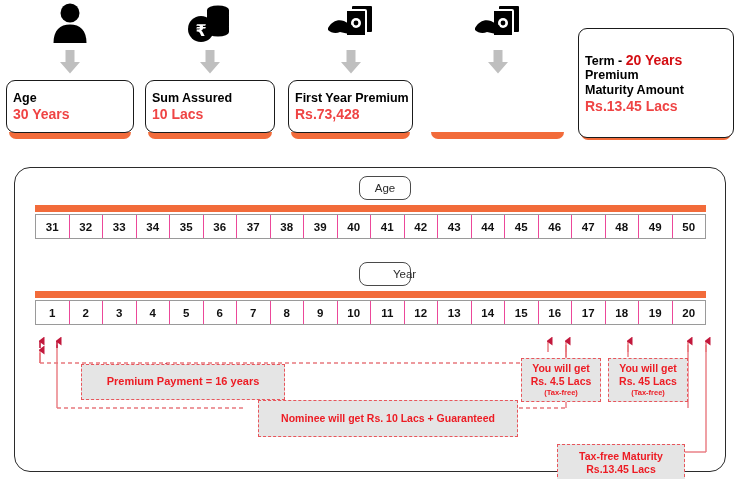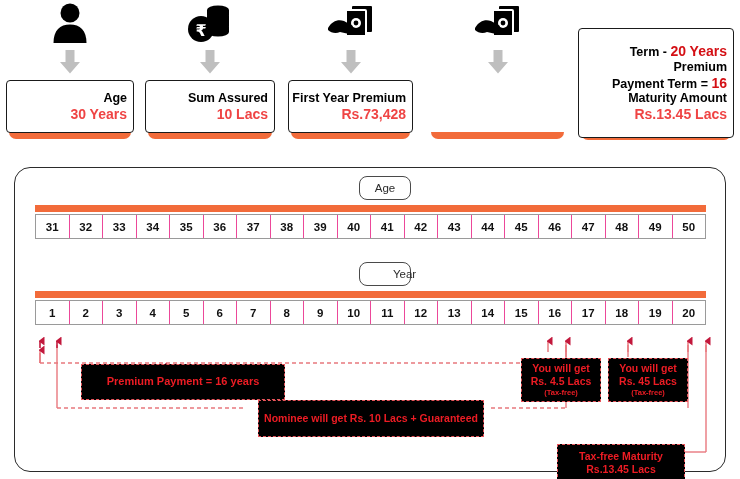--- a/index.html
+++ b/index.html
@@ -36,8 +36,8 @@
     box-sizing:border-box;
     background:#ffffff;
     border:1.6px solid #1a1a1a;
-    border-radius:4px;
-    display:flex;flex-direction:column;align-items:flex-end;justify-content:center;
+    border-radius:9px;
+    display:flex;flex-direction:column;align-items:flex-start;justify-content:center;
     z-index:2;
     padding:5px 6px;
   }

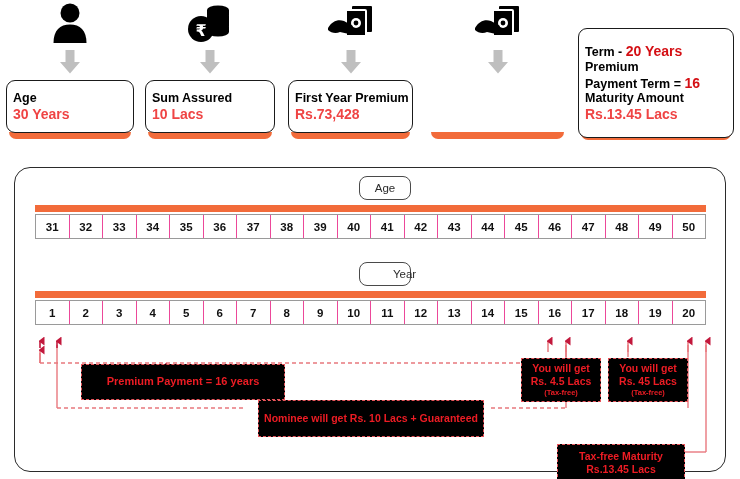--- a/index.html
+++ b/index.html
@@ -214,9 +214,6 @@
         <span>Term  - </span><span class="rd" style="font-size:14px;">20 Years</span>
       </div>
       <div class="card-line">Premium</div>
-      <div class="card-line mix">
-        <span>Payment Term = </span><span class="rd" style="font-size:14px;">16</span>
-      </div>
       <div class="card-line">Maturity Amount</div>
       <div class="card-line red">Rs.13.45 Lacs</div>
     </div>

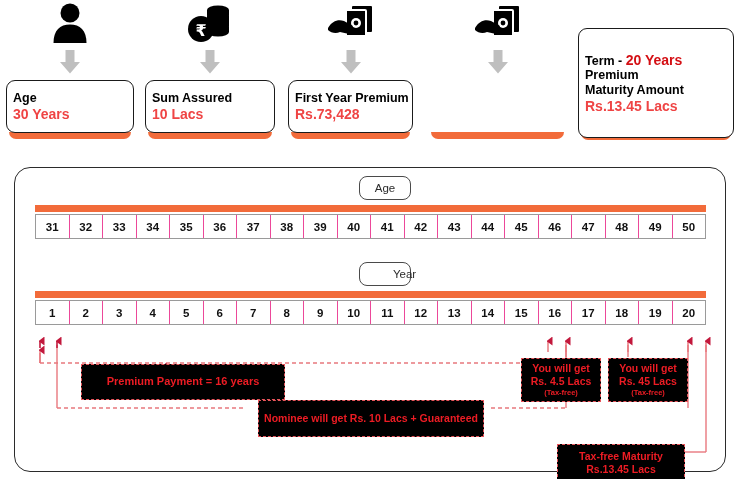--- a/index.html
+++ b/index.html
@@ -102,7 +102,7 @@
     position:absolute;
     box-sizing:border-box;
     border:1.4px dashed #E8555B;
-    background:#000000;
+    background:#e5e5e5;
     display:flex;flex-direction:column;align-items:center;justify-content:center;
     z-index:4;
   }

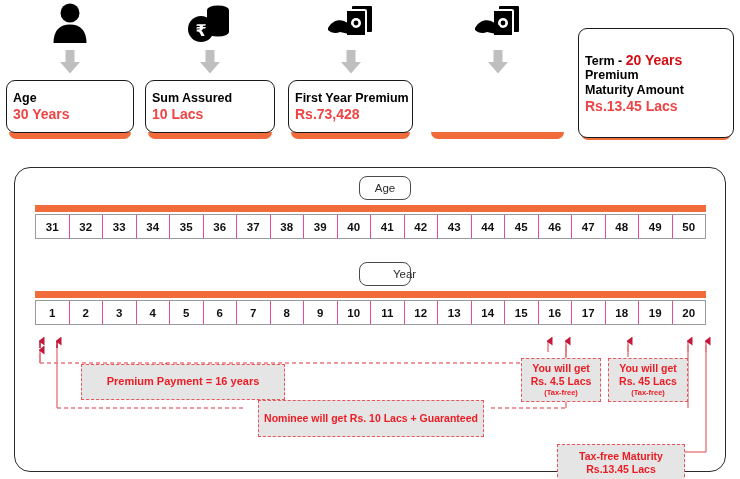--- a/index.html
+++ b/index.html
@@ -285,7 +285,7 @@
     <div class="co-line big">Premium Payment = 16 years</div>
   </div>
 
-  <div class="callout" style="left:243px;top:232px;width:226px;height:37px;align-items:center;">
+  <div class="callout" style="left:243px;top:232px;width:260px;height:37px;align-items:center;">
     <div class="co-line">Nominee will get Rs. 10 Lacs + Guaranteed</div>
   </div>
 

